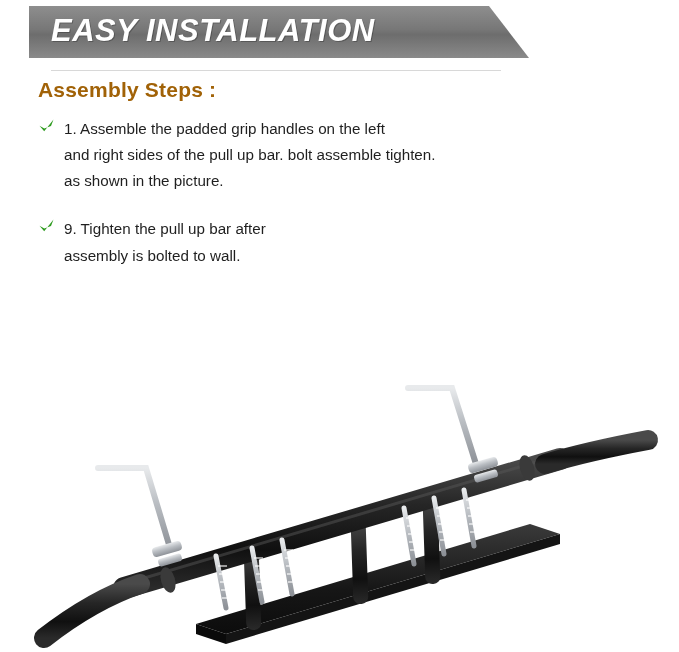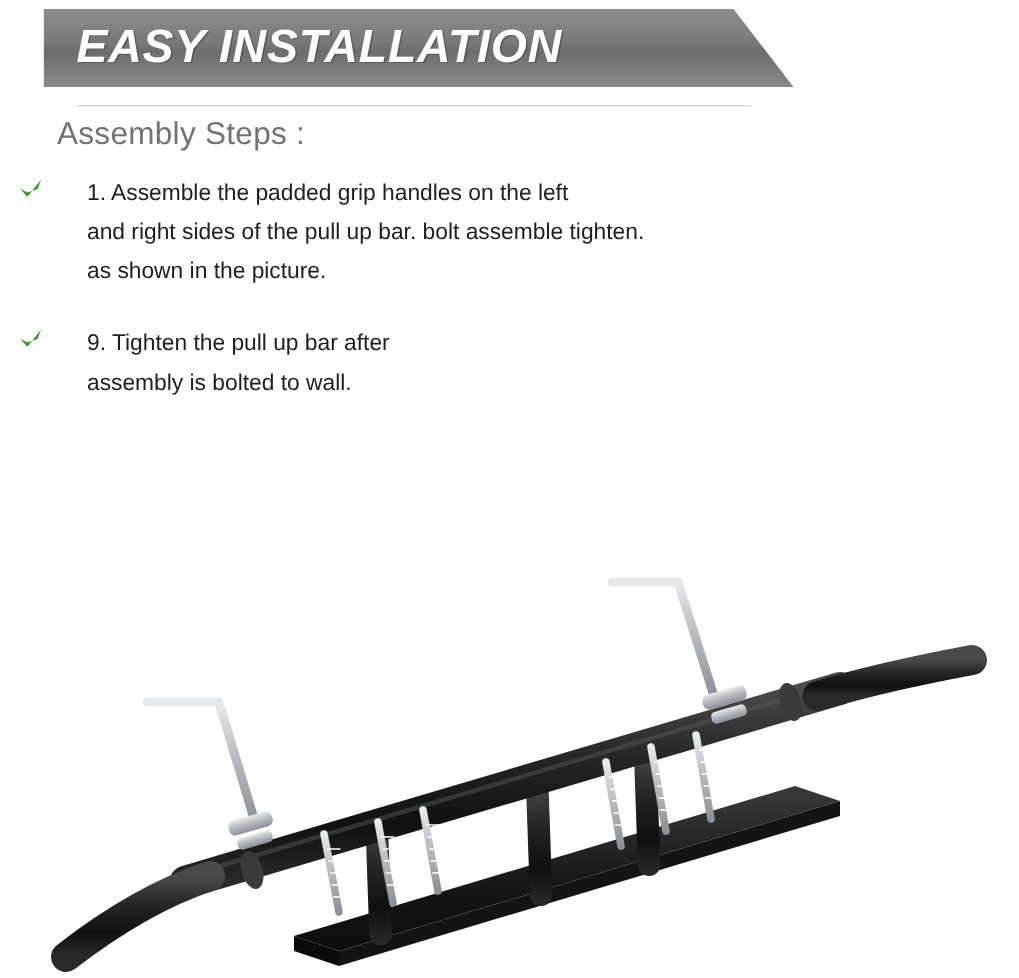--- a/index.html
+++ b/index.html
@@ -62,8 +62,8 @@
   }
   .section-title {
     font-size: 21px;
-    font-weight: normal;
-    color: #737373;
+    font-weight: bold;
+    color: #a16207;
     margin: 0 0 14px 38px;
     letter-spacing: 0.2px;
   }

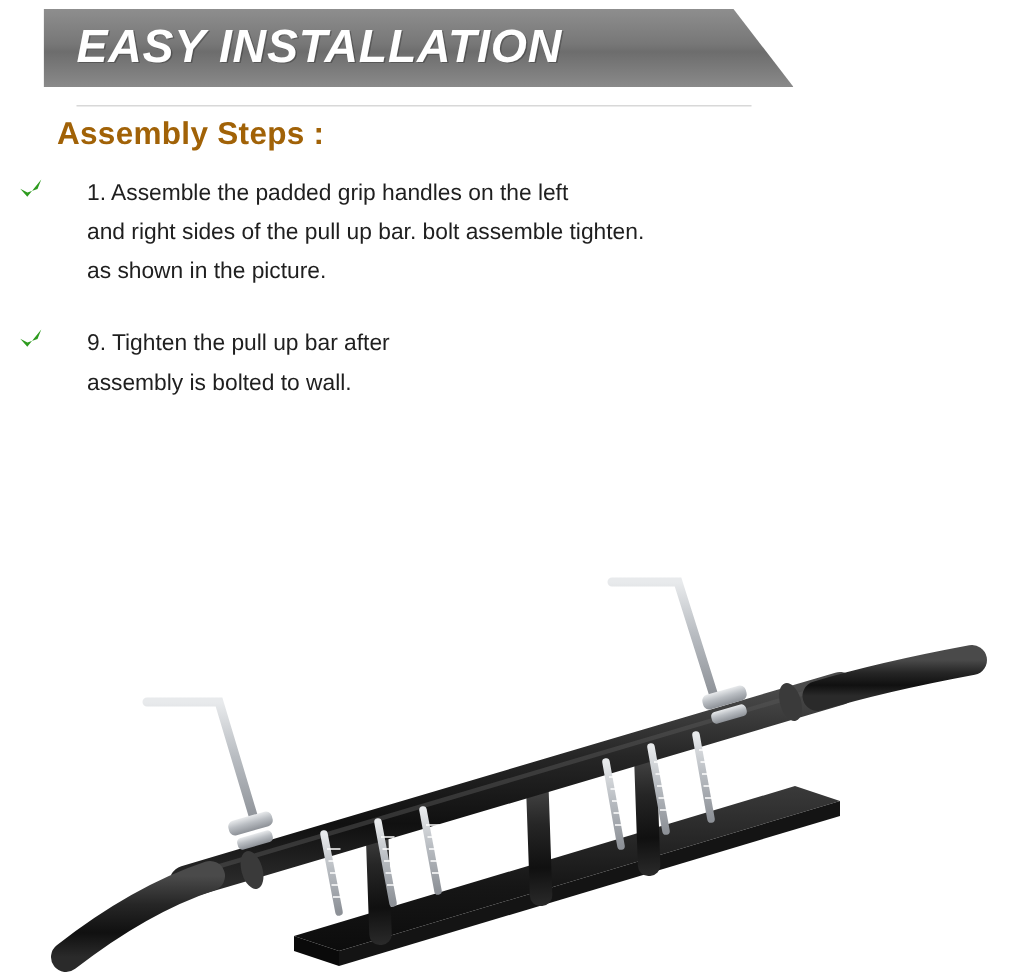--- a/index.html
+++ b/index.html
@@ -74,8 +74,9 @@
   }
   .step {
     position: relative;
-    padding-left: 58px;
+    padding-left: 38px;
     margin-bottom: 22px;
+    margin-left: 26px;
   }
   .check-icon {
     position: absolute;

